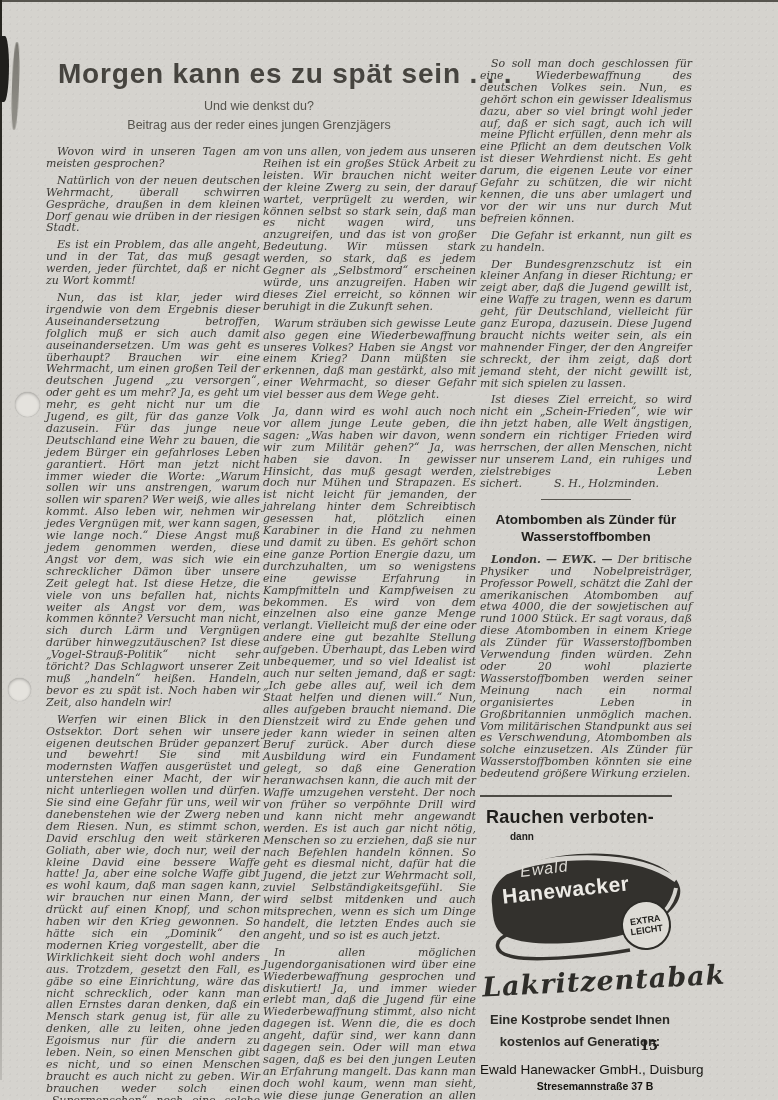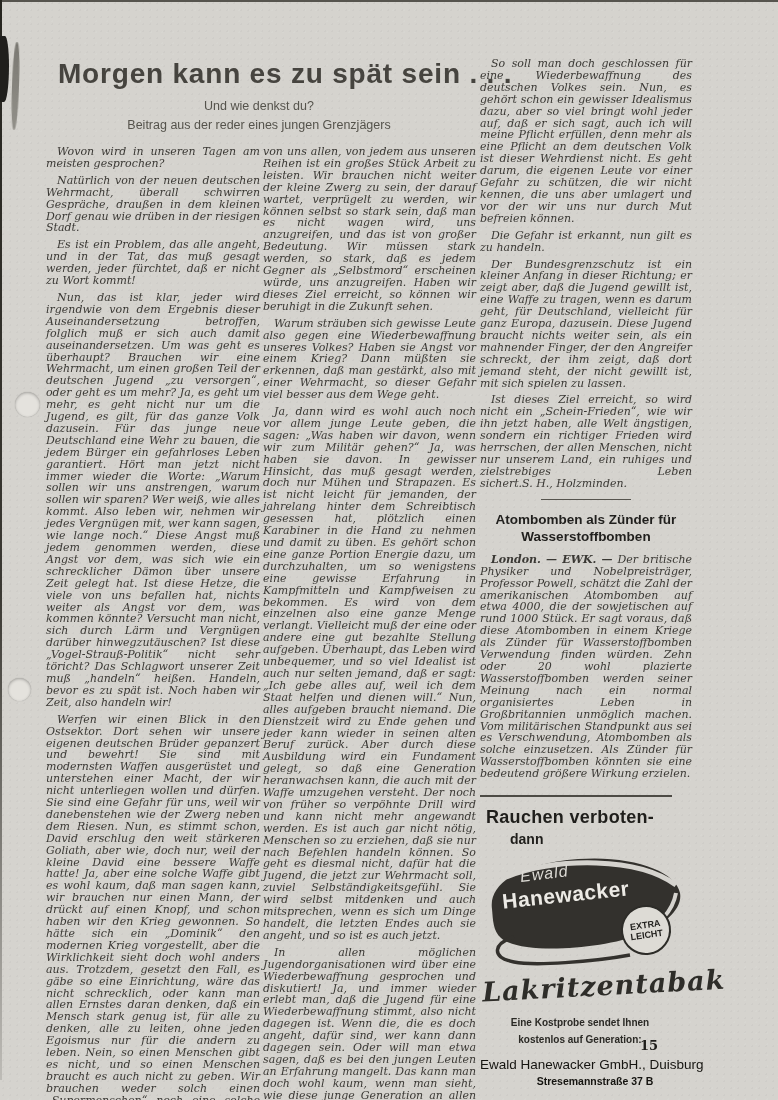--- a/index.html
+++ b/index.html
@@ -43,7 +43,7 @@
     text-align:justify;color:#3a3834;text-indent:11px;
   }
   .body-text p.cont{text-indent:0;}
-  .sig{margin-left:0;white-space:nowrap;}
+  .sig{margin-left:32px;white-space:nowrap;}
 
   .sig-divider{width:90px;height:0;border-top:1.5px solid #56544e;margin:9px auto 11px auto;}
   .atom-title{font-family:"Liberation Sans",sans-serif;font-weight:bold;font-size:13.5px;line-height:1.3;

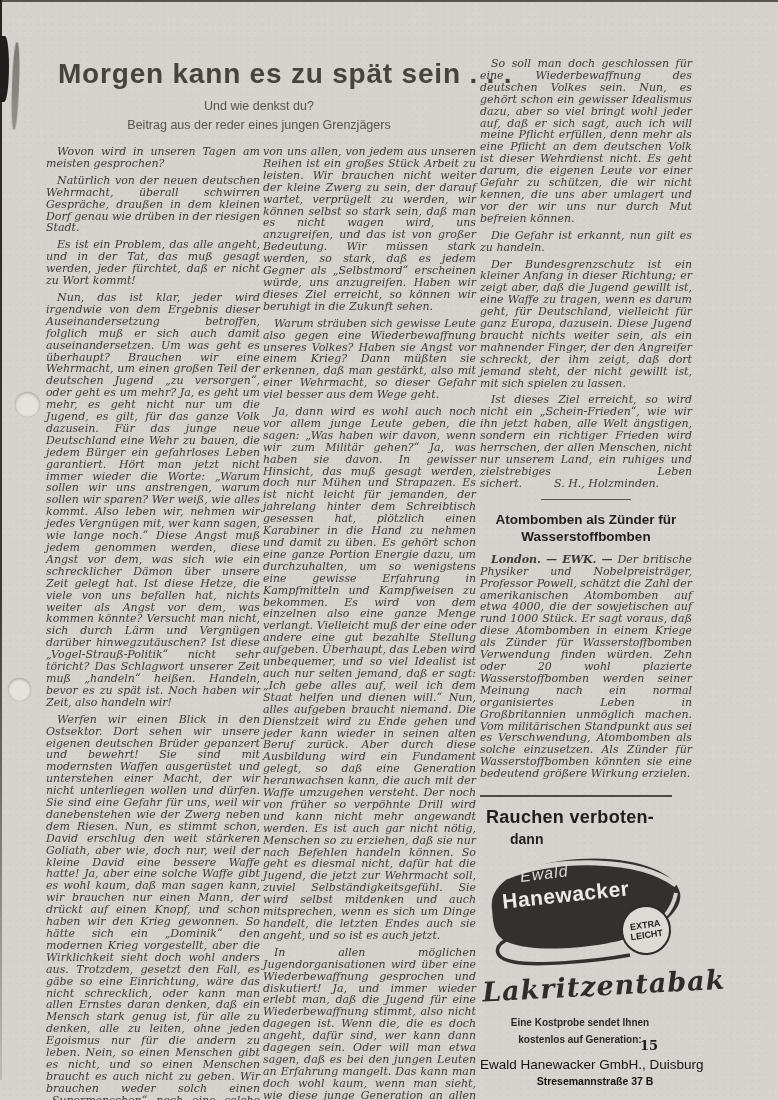--- a/index.html
+++ b/index.html
@@ -54,7 +54,7 @@
   .ad-divider{width:192px;height:0;border-top:2px solid #4d4b45;margin:15px 0 10px 0;}
   .ad{font-family:"Liberation Sans",sans-serif;color:#1f1e1b;}
   .ad-line1{font-weight:bold;font-size:18px;letter-spacing:.3px;margin:4px 0 3px 6px;}
-  .ad-line2{font-weight:bold;font-size:14px;margin:0 0 2px 30px;}
+  .ad-line2{font-weight:bold;font-size:10px;margin:0 0 2px 30px;}
   .logo{position:relative;width:205px;height:122px;}
   .brand-script{position:absolute;left:40px;top:16px;color:#dedcd6;font-style:italic;font-size:16px;
     transform:rotate(-7deg);letter-spacing:1px;}

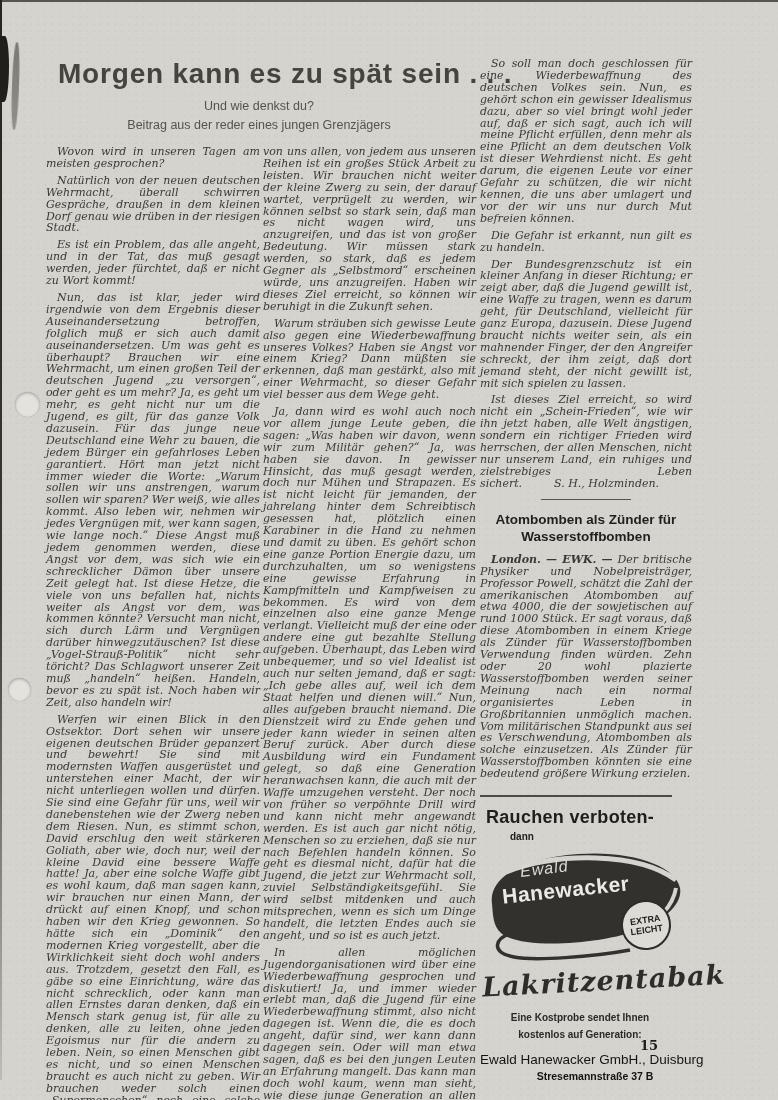--- a/index.html
+++ b/index.html
@@ -66,7 +66,7 @@
   .badge span{font-family:"Liberation Sans",sans-serif;font-weight:bold;font-size:9px;line-height:1.15;color:#23221f;}
   .product{font-family:"DejaVu Serif",serif;font-style:italic;font-weight:bold;font-size:27px;
     color:#2e2d29;transform:rotate(-3deg);letter-spacing:1px;margin:0 0 12px 2px;}
-  .ad-note{font-weight:bold;font-size:10px;line-height:1.7;text-align:center;width:200px;color:#2a2925;}
+  .ad-note{font-weight:bold;font-size:13px;line-height:1.7;text-align:center;width:200px;color:#2a2925;}
   .company{font-weight:normal;font-size:13.5px;margin-top:9px;white-space:nowrap;color:#16514?;color:#151410;}
   .address{font-weight:bold;font-size:10.5px;text-align:center;width:230px;margin-top:3px;color:#151410;}
 

